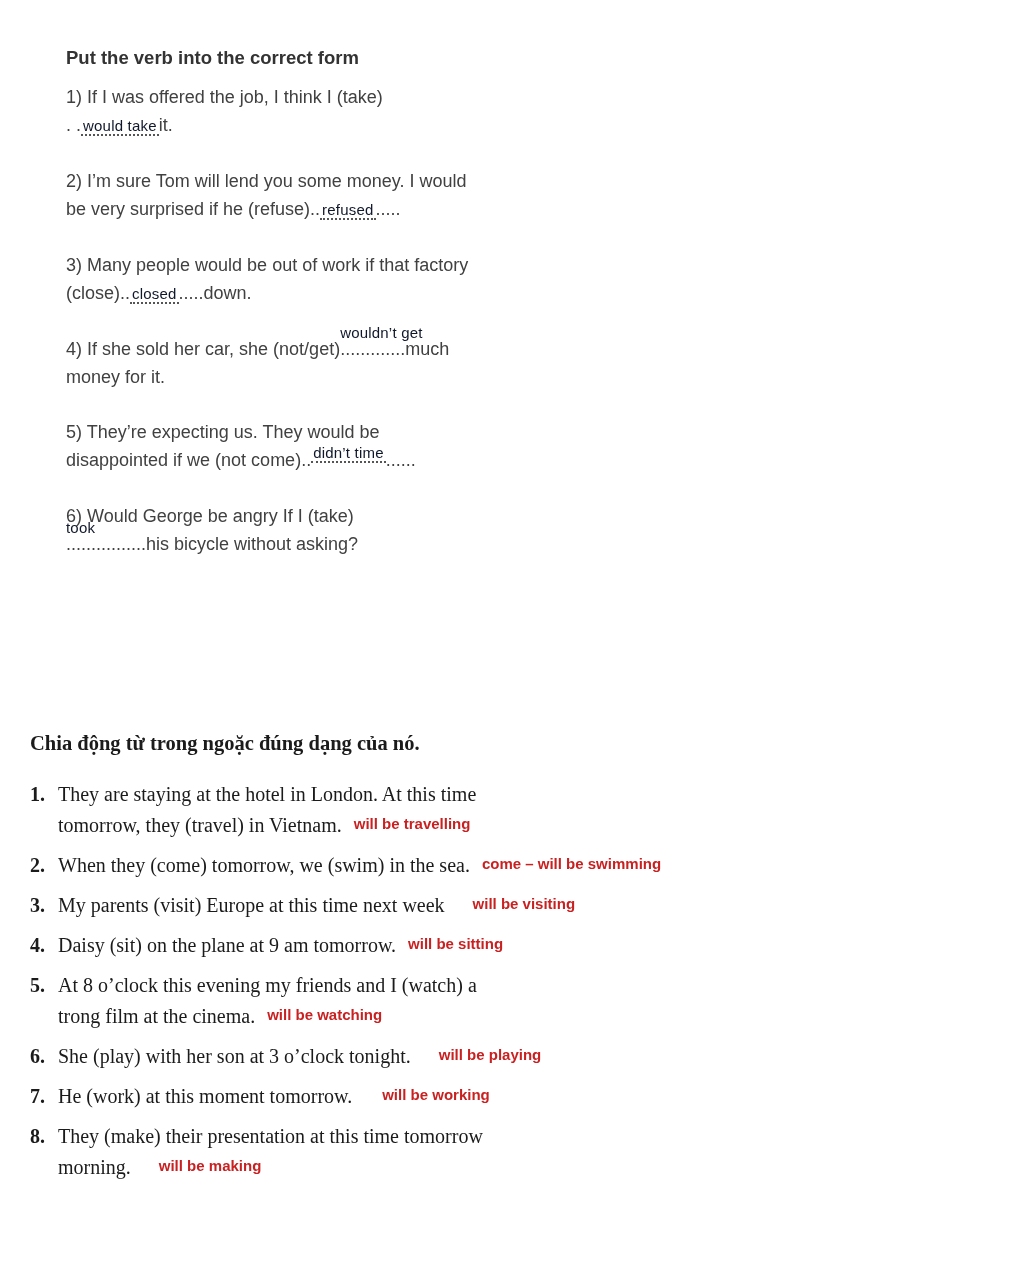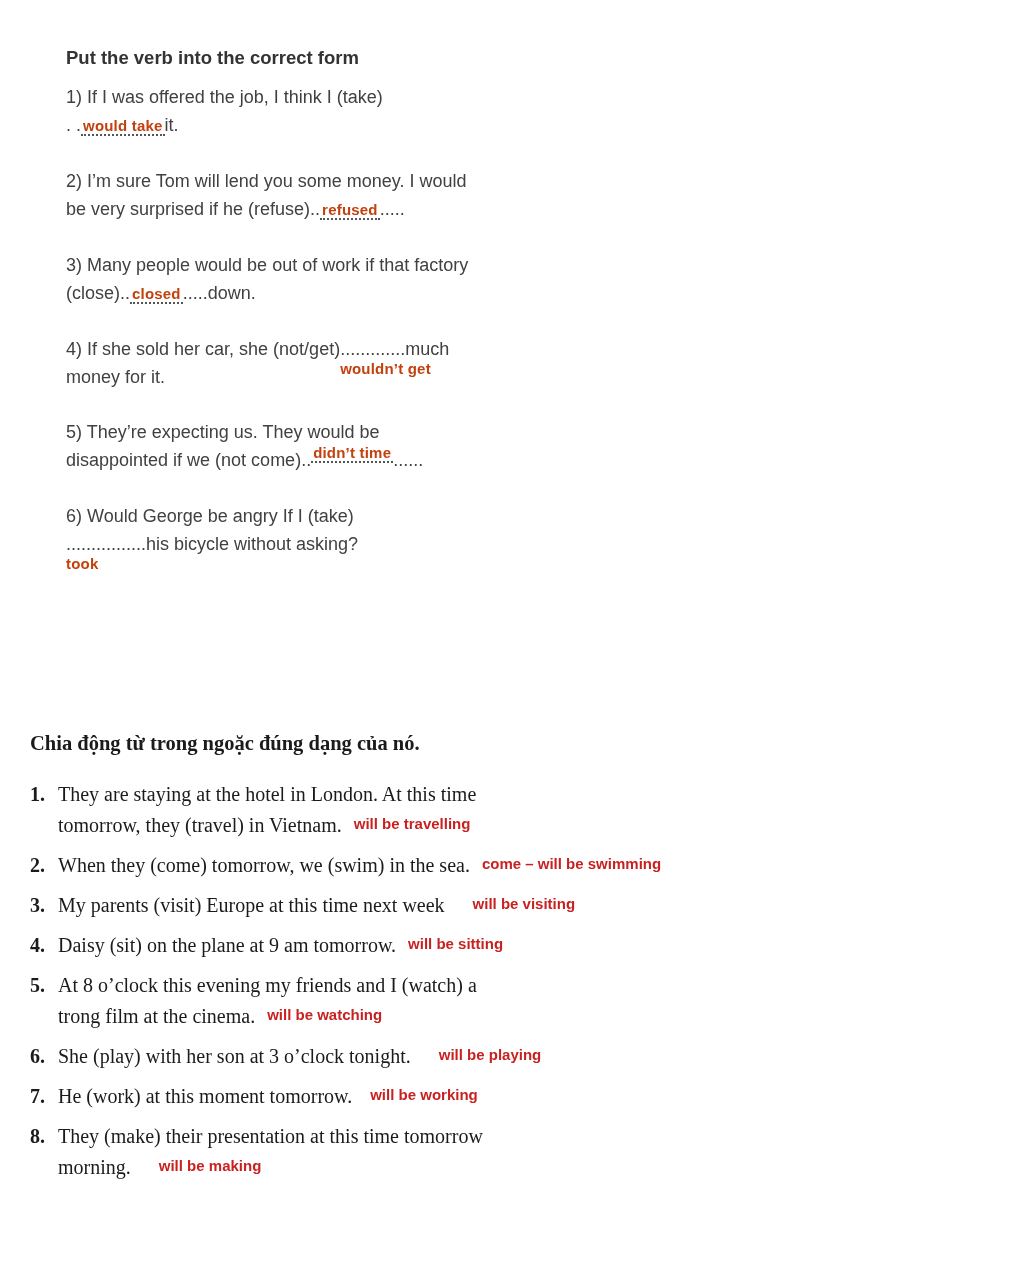--- a/index.html
+++ b/index.html
@@ -16,7 +16,7 @@
   .ex1-title { font-weight: bold; color: #333333; margin: 0 0 11px 0; font-size: 18.5px; }
   .q { margin: 0 0 27px 0; }
   .ans {
-    color: #c2410c; font-weight: bold;
+    color: #0f172a; font-weight: normal;
     font-family: "Liberation Sans", "DejaVu Sans", sans-serif;
     font-size: 15px; letter-spacing: 0.2px;
   }

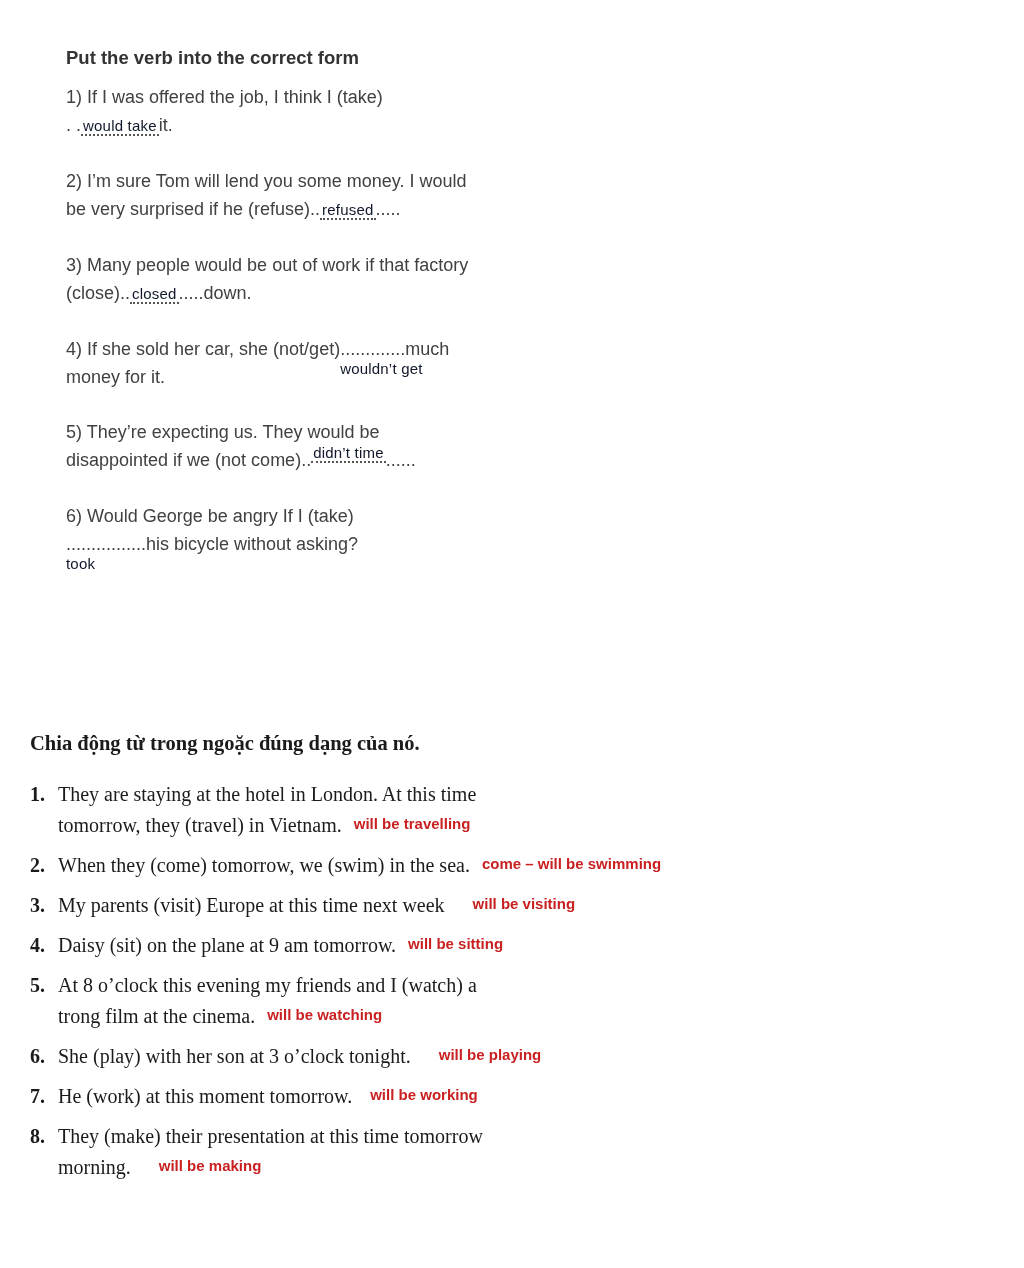--- a/index.html
+++ b/index.html
@@ -23,7 +23,7 @@
   .dotted { border-bottom: 2px dotted #555555; padding: 0 2px; }
   .raised { position: relative; top: -8px; }
   .blank { position: relative; display: inline-block; }
-  .blank .above { position: absolute; left: 0; top: -16px; white-space: nowrap; margin-top: 36px; }
+  .blank .above { position: absolute; left: 0; top: -16px; white-space: nowrap; }
 
   
   .ex2 {

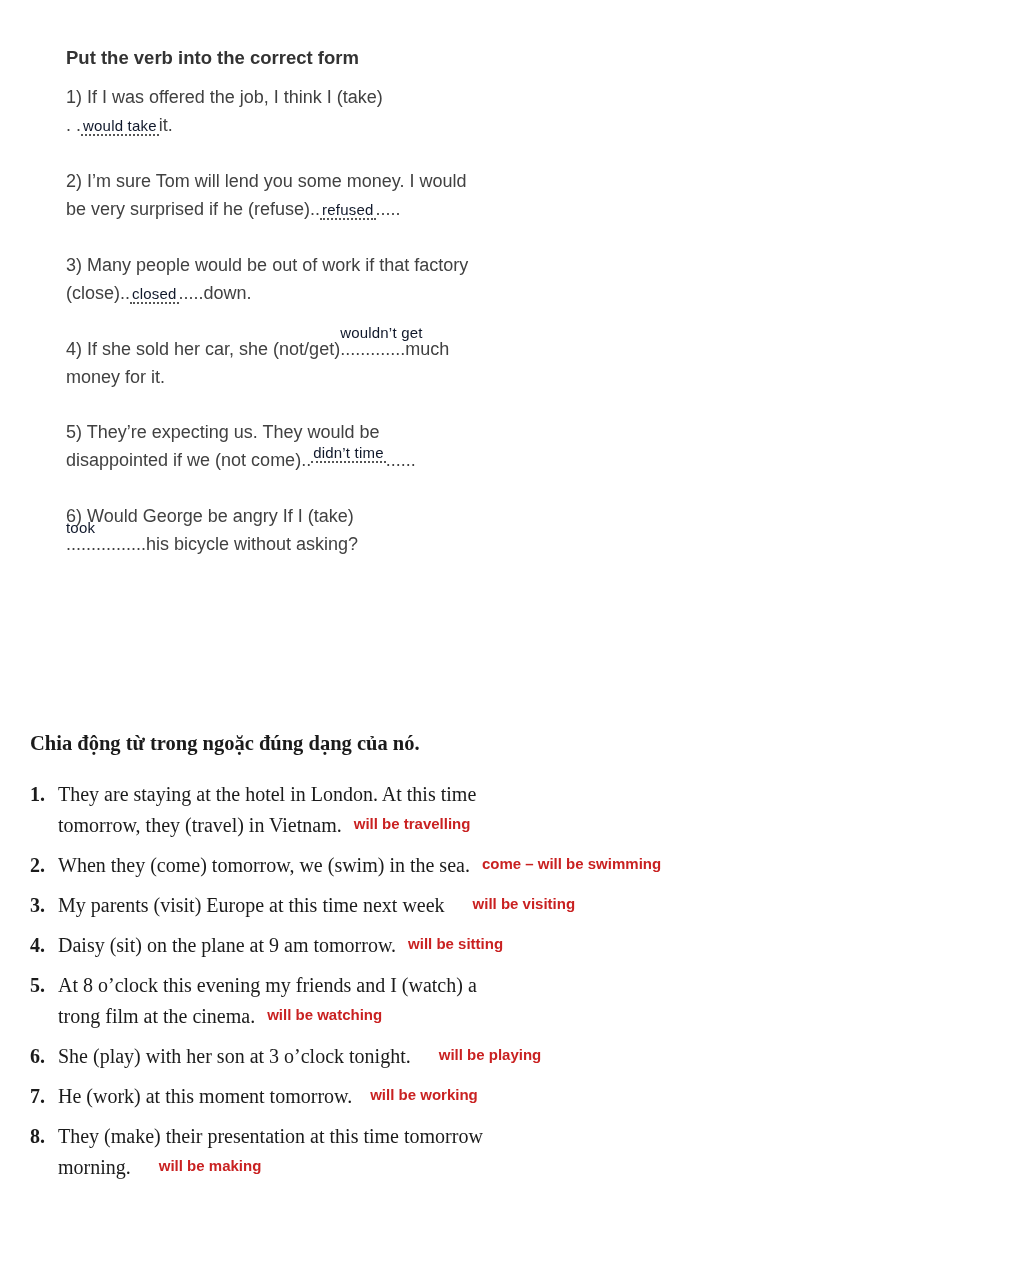--- a/index.html
+++ b/index.html
@@ -42,7 +42,7 @@
     white-space: nowrap;
   }
   .gap-lg { margin-left: 28px; }
-  .gap-md { margin-left: 18px; text-align: center; }
+  .gap-md { margin-left: 30px; text-align: center; }
 </style>
 </head>
 <body>

